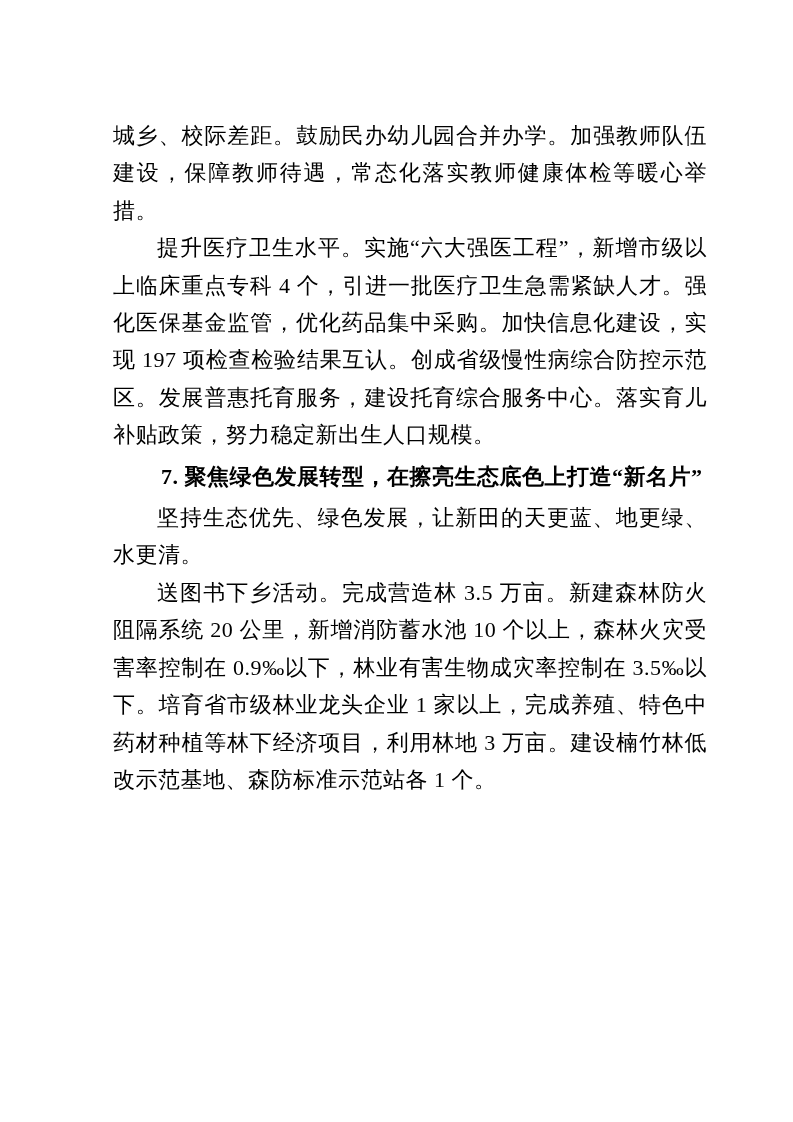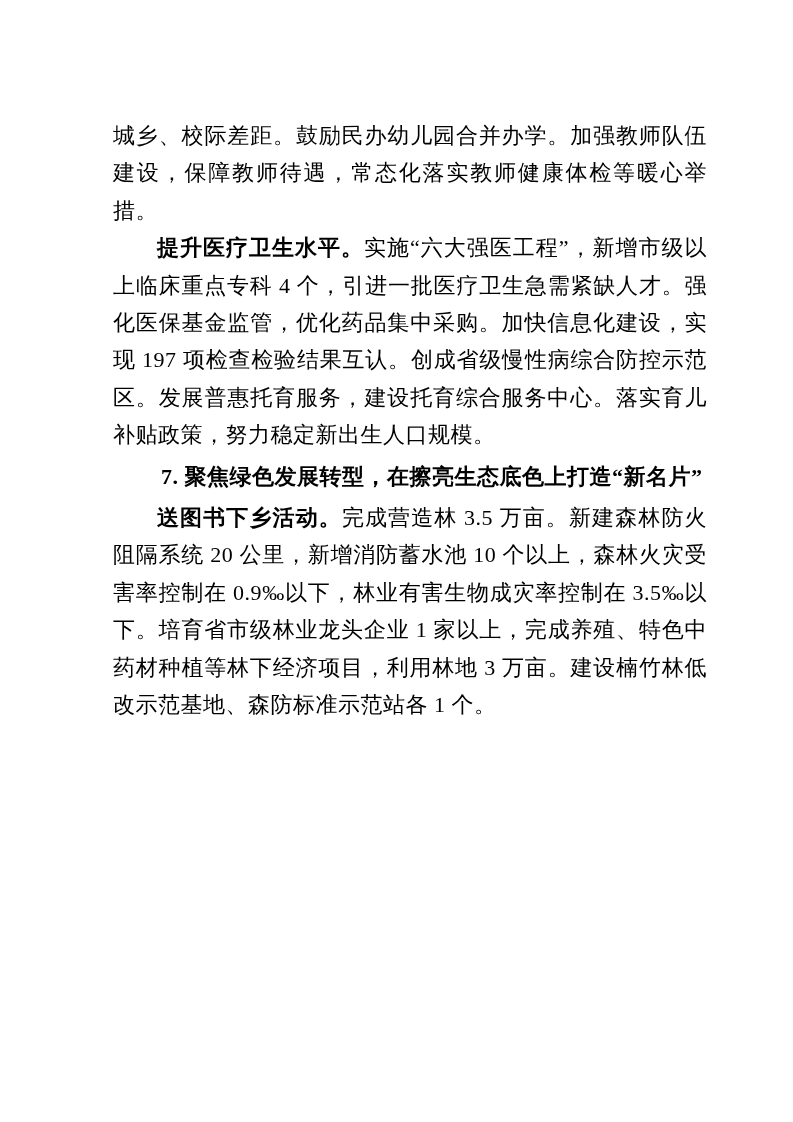--- a/index.html
+++ b/index.html
@@ -34,7 +34,7 @@
     text-indent: 44px;
   }
   .lead {
-    font-weight: bold;
+    font-weight: normal;
   }
   .heading {
     margin: 4px;

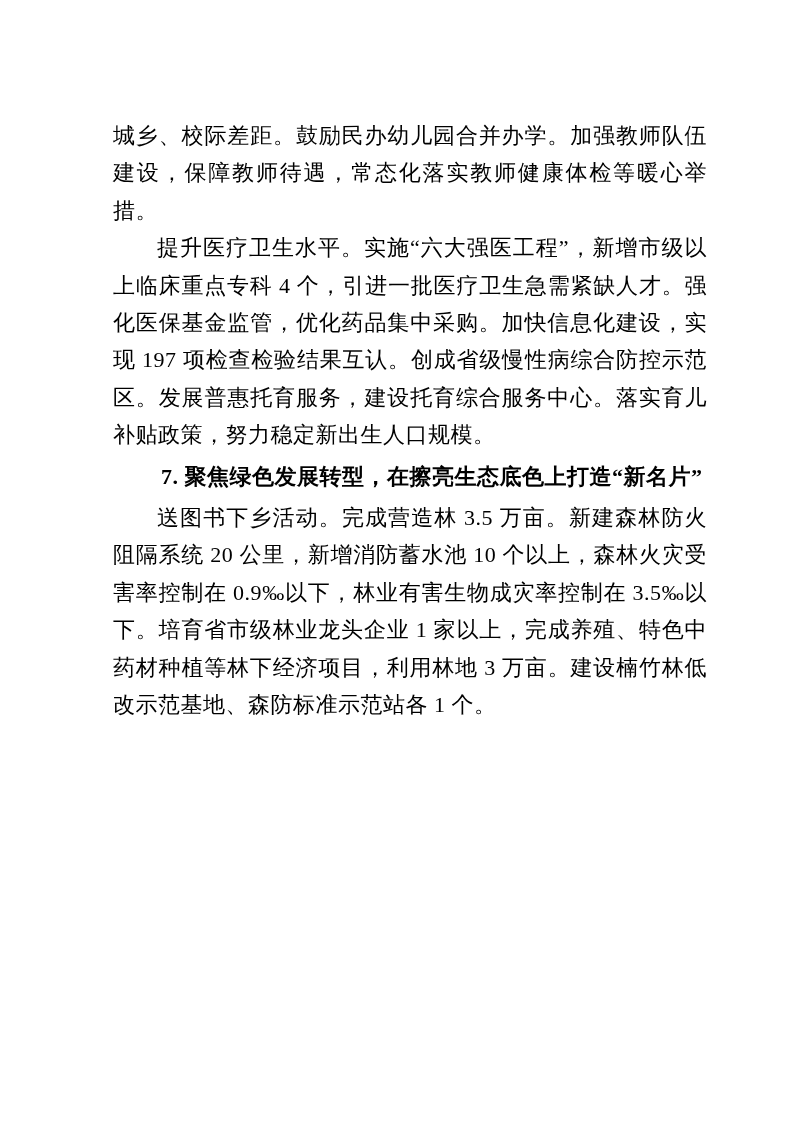--- a/index.html
+++ b/index.html
@@ -71,6 +71,7 @@
 
     <p class="heading">7. 聚焦绿色发展转型，在擦亮生态底色上打造“新名片”</p>
 
+    <p class="para indent"><span>坚持生态优先、绿色发展，让新田的天更蓝、地更绿、水更清。</span></p>
 
     <p class="para indent"><span class="lead">送图书下乡活动。</span><span>完成营造林 3.5 万亩。新建森林防火阻隔系统 20 公里，新增消防蓄水池 10 个以上，森林火灾受害率控制在 0.9‰以下，林业有害生物成灾率控制在 3.5‰以下。培育省市级林业龙头企业 1 家以上，完成养殖、特色中药材种植等林下经济项目，利用林地 3 万亩。建设楠竹林低改示范基地、森防标准示范站各 1 个。</span></p>
 

